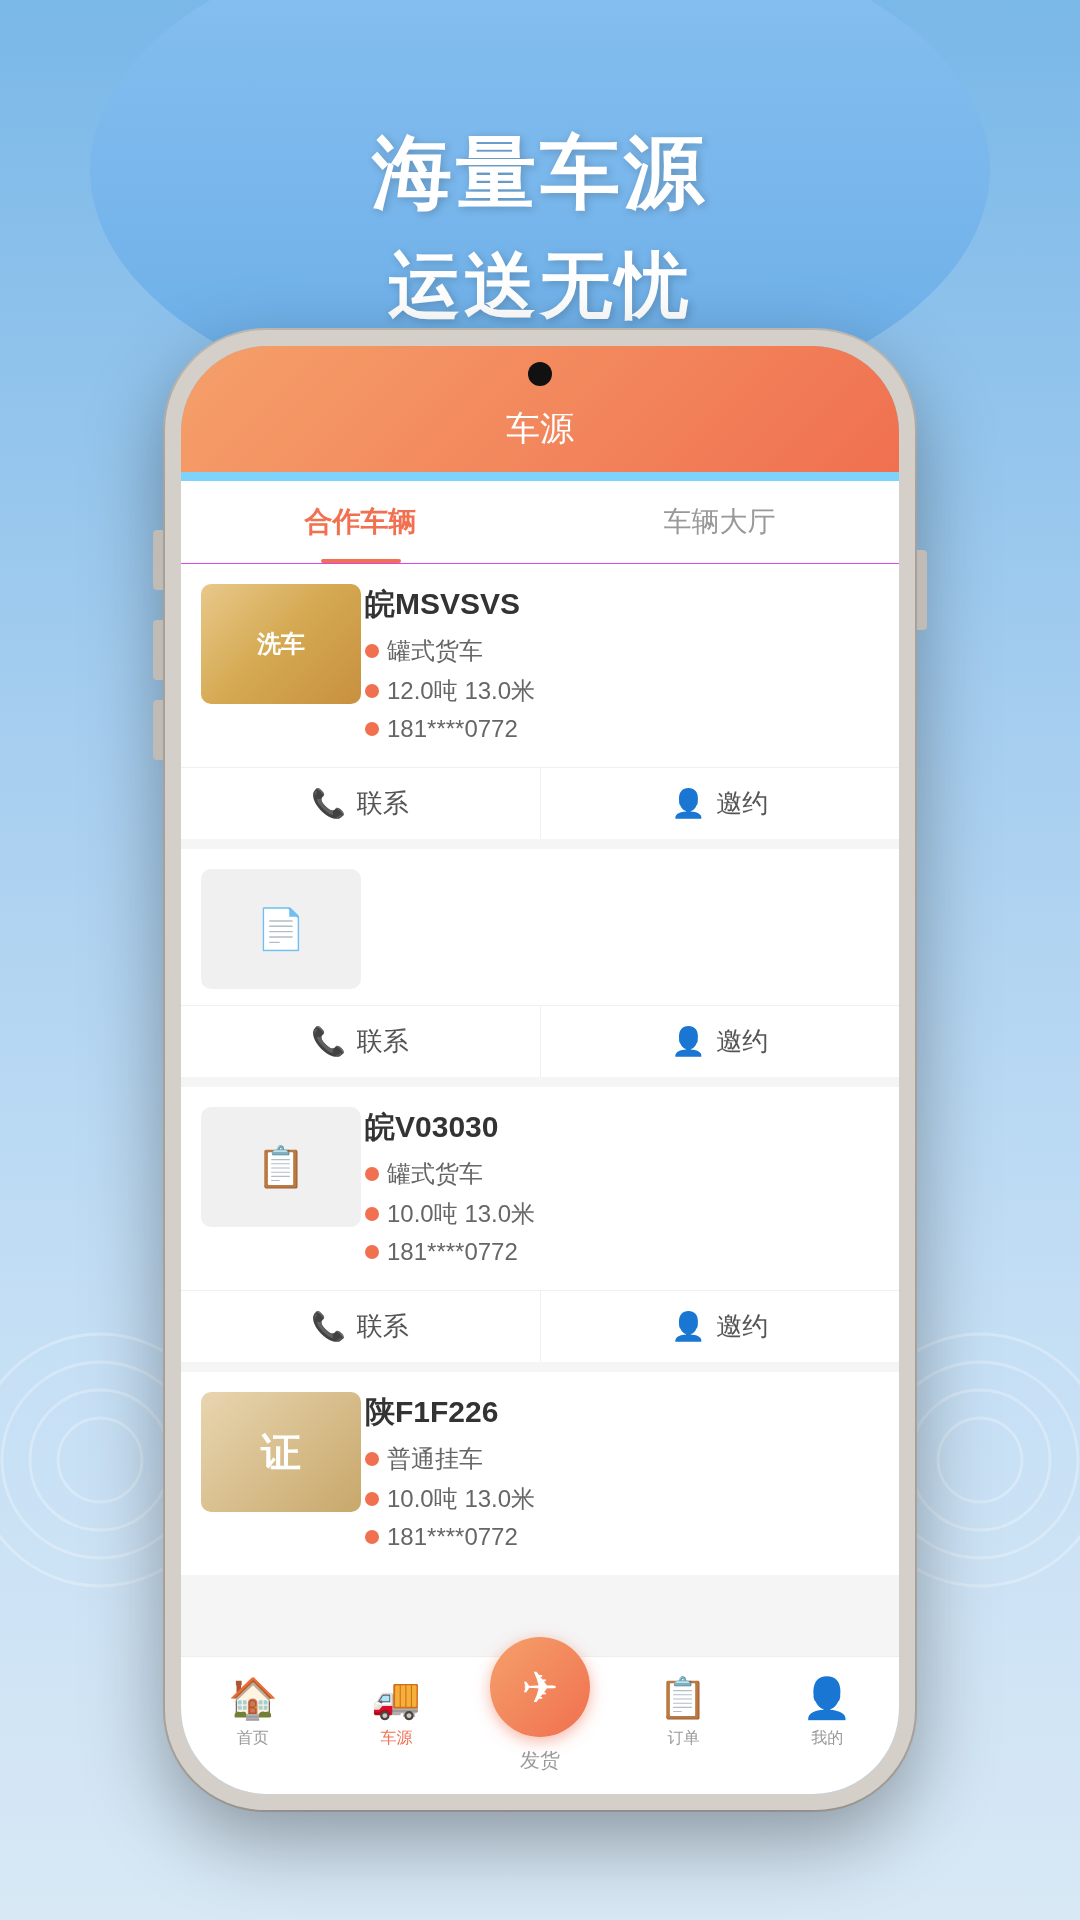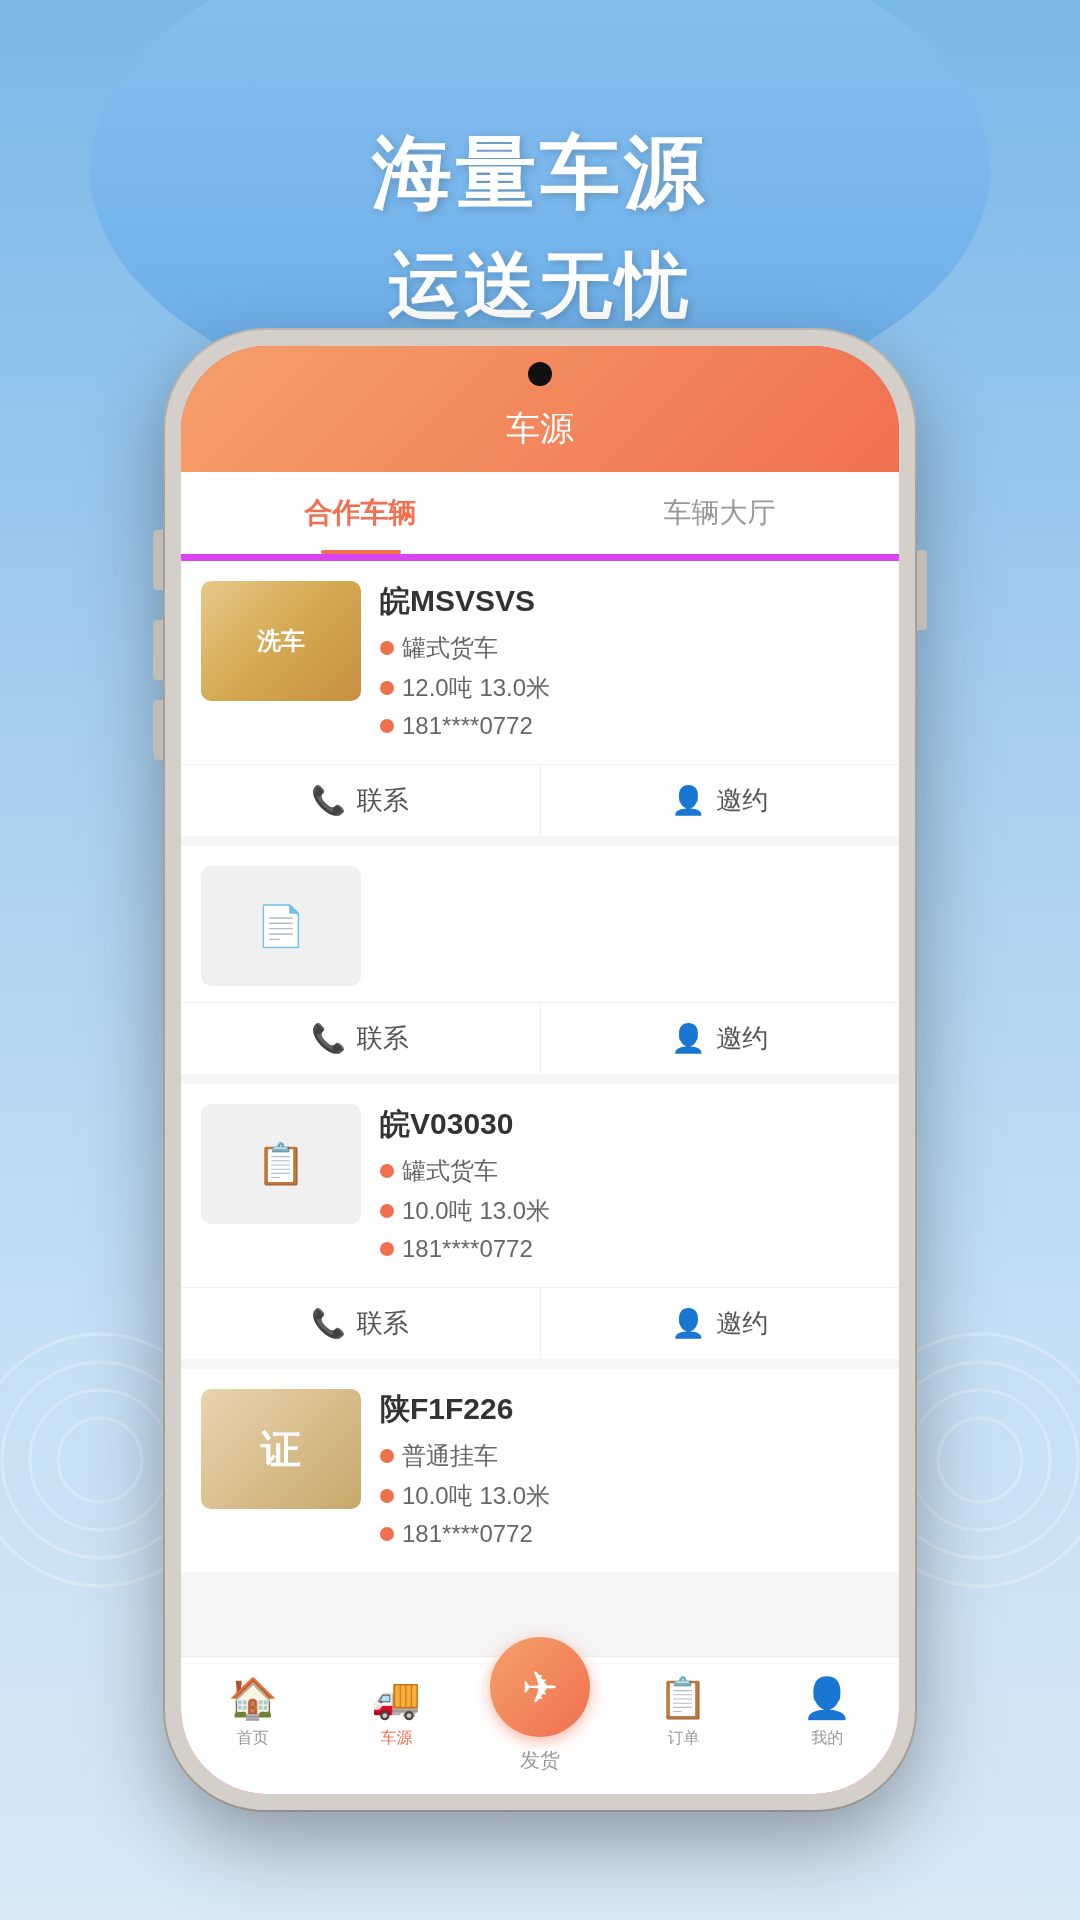--- a/index.html
+++ b/index.html
@@ -127,7 +127,7 @@
       height: 100%;
       display: flex;
       flex-direction: column;
-      background: #ec4899;
+      background: #7dd3fc;
     }
 
     

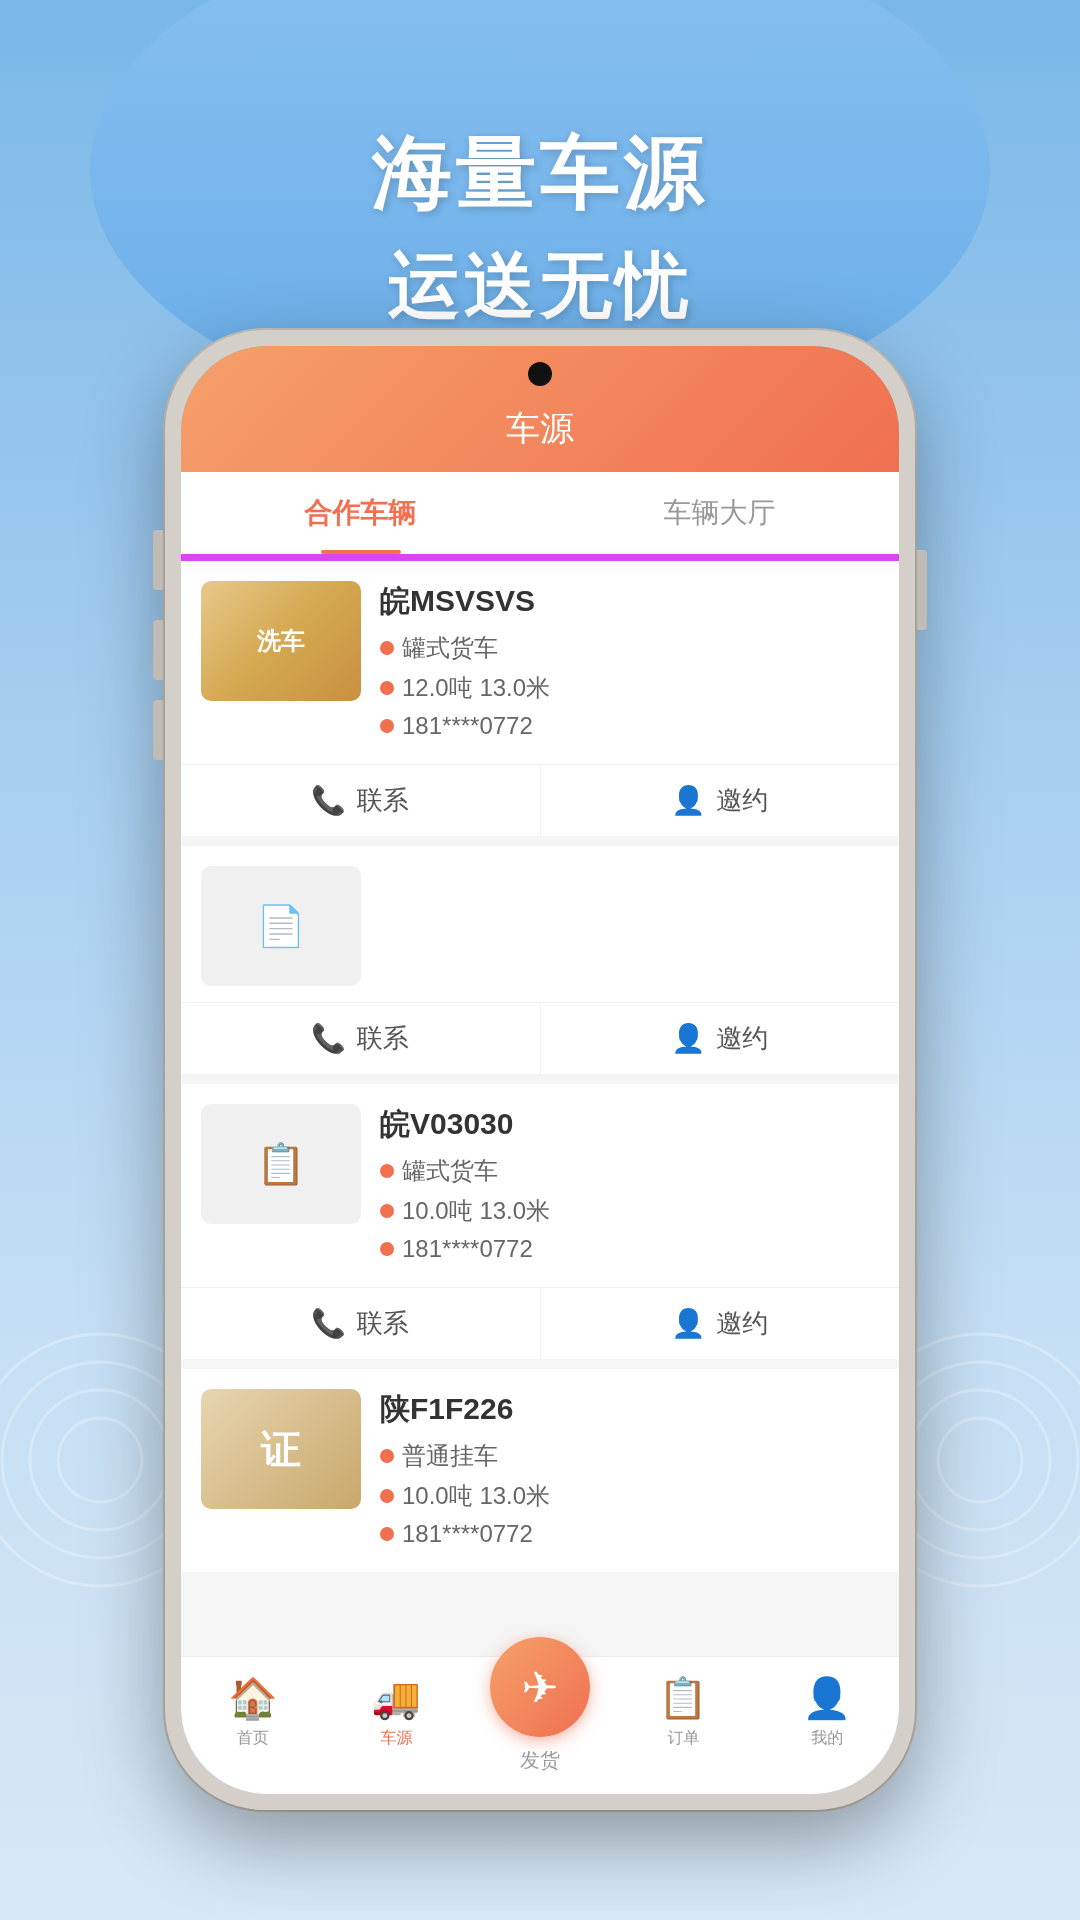--- a/index.html
+++ b/index.html
@@ -161,7 +161,8 @@
       background: white;
       display: flex;
       flex-shrink: 0;
-      border-bottom: 7px solid #d946ef;
+      border-bottom: 1px solid #d946ef;
+      margin-top: 9px;
     }
     .tab {
       flex: 1;

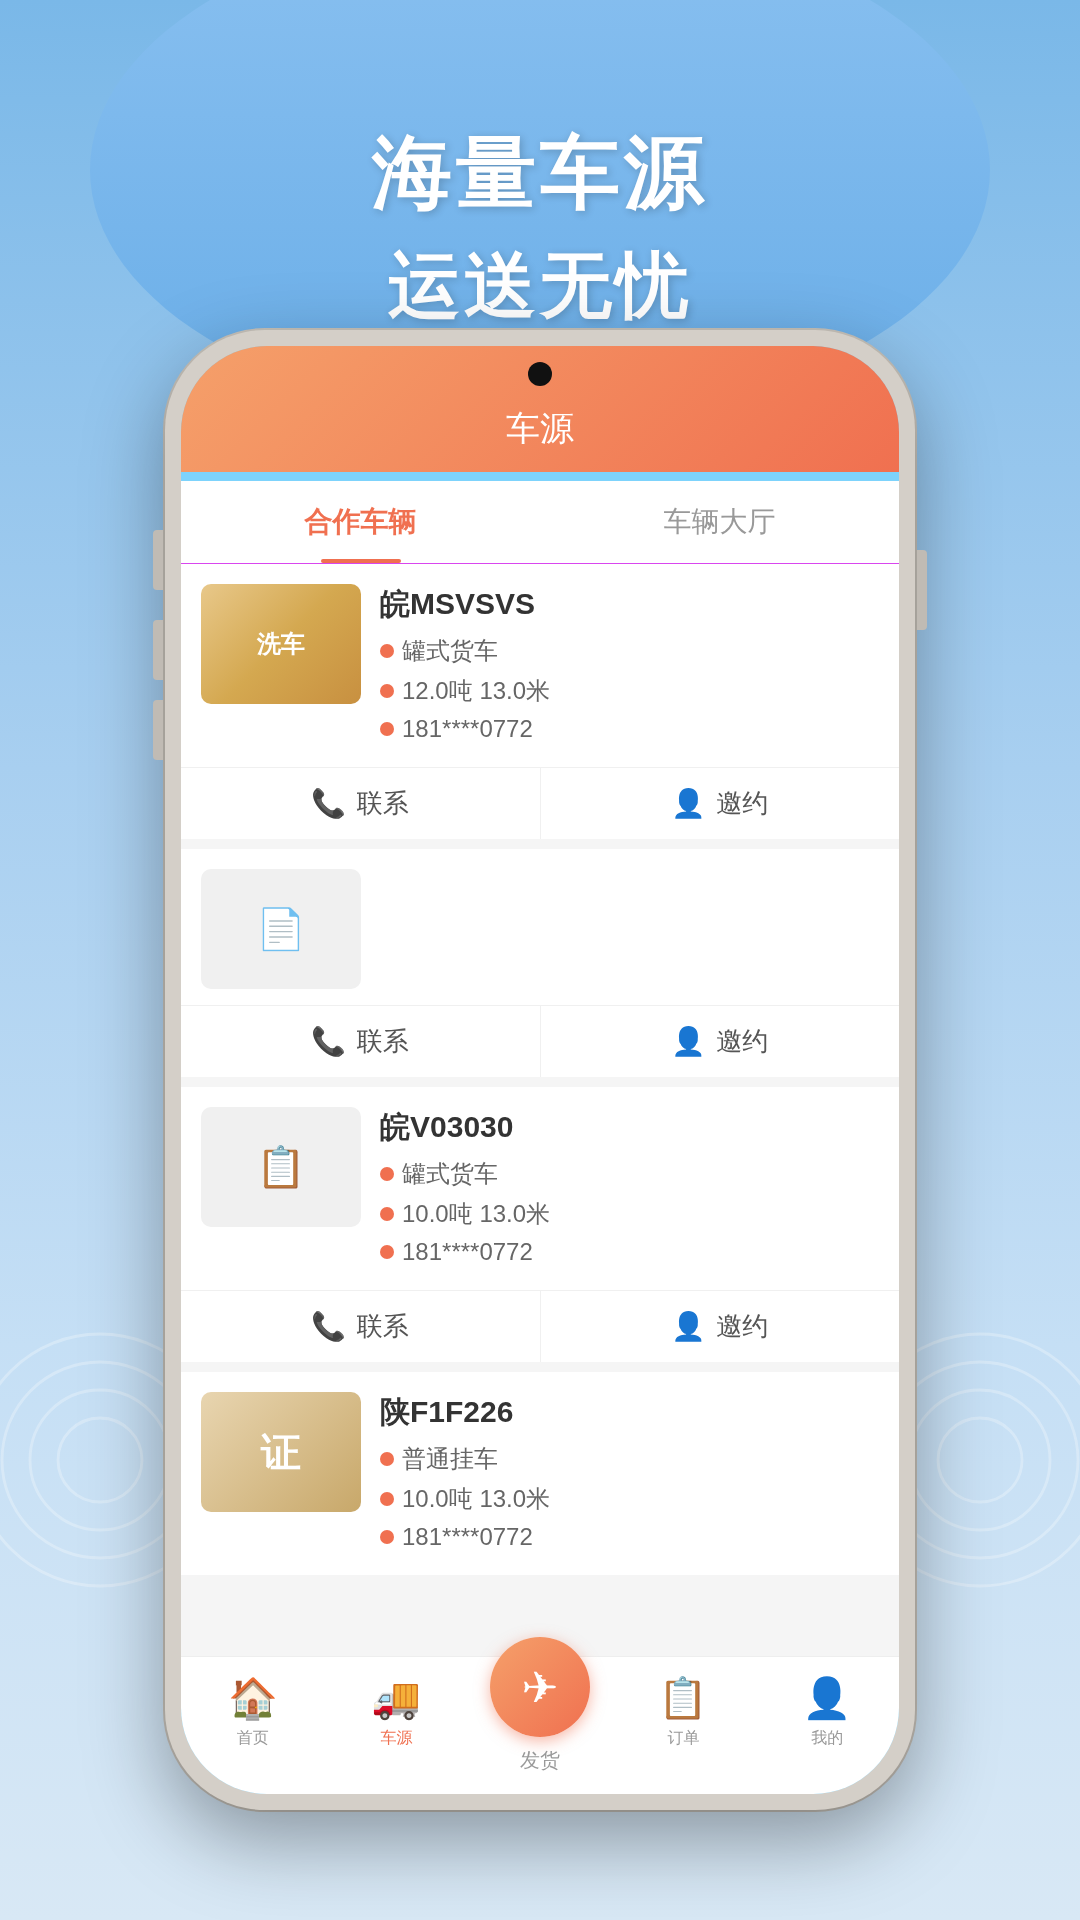--- a/index.html
+++ b/index.html
@@ -204,7 +204,7 @@
     .vehicle-info {
       display: flex;
       padding: 20px 20px 16px;
-      gap: 19px;
+      gap: 4px;
     }
 
     .vehicle-image {

